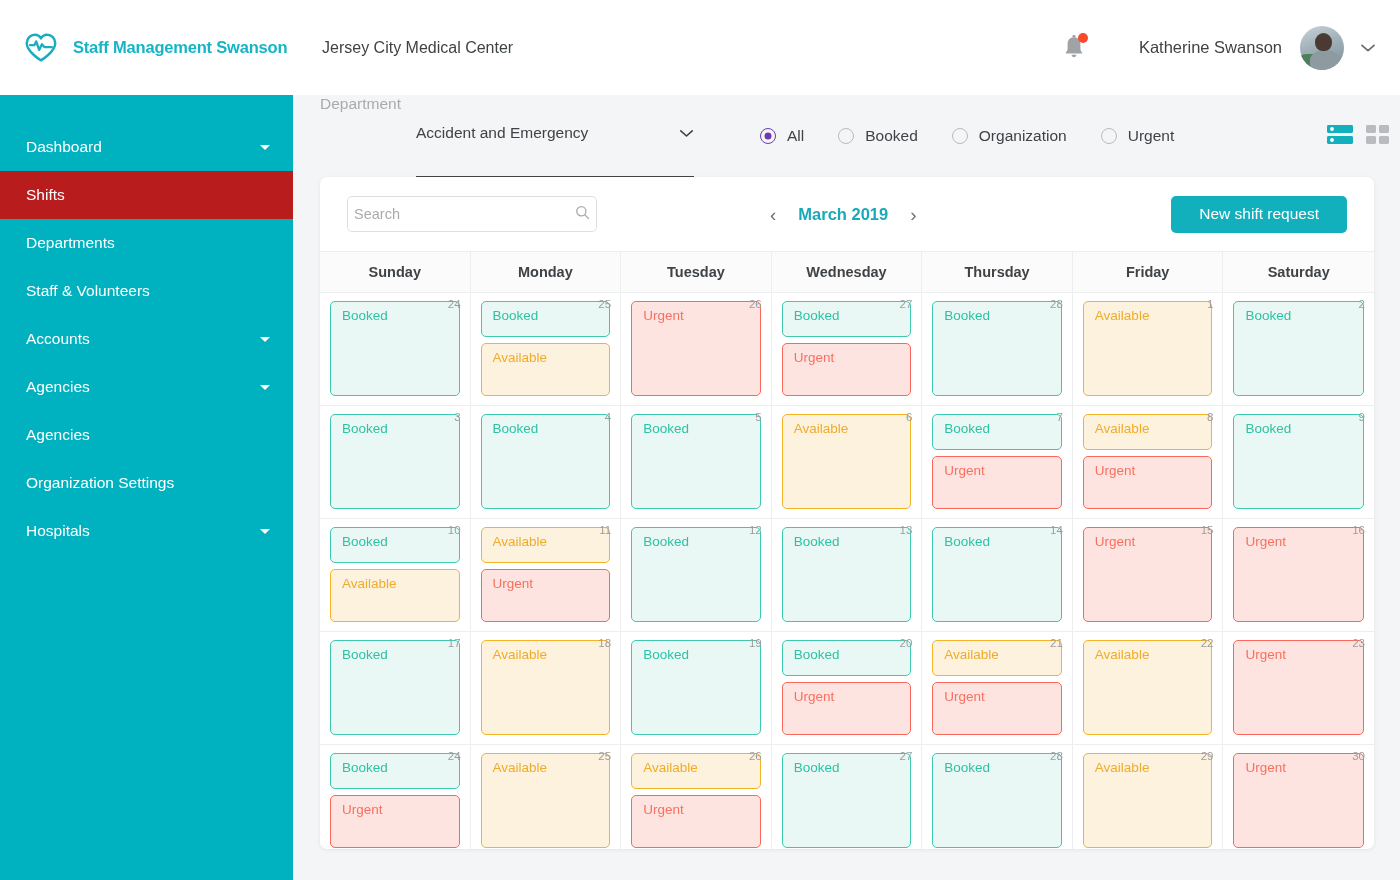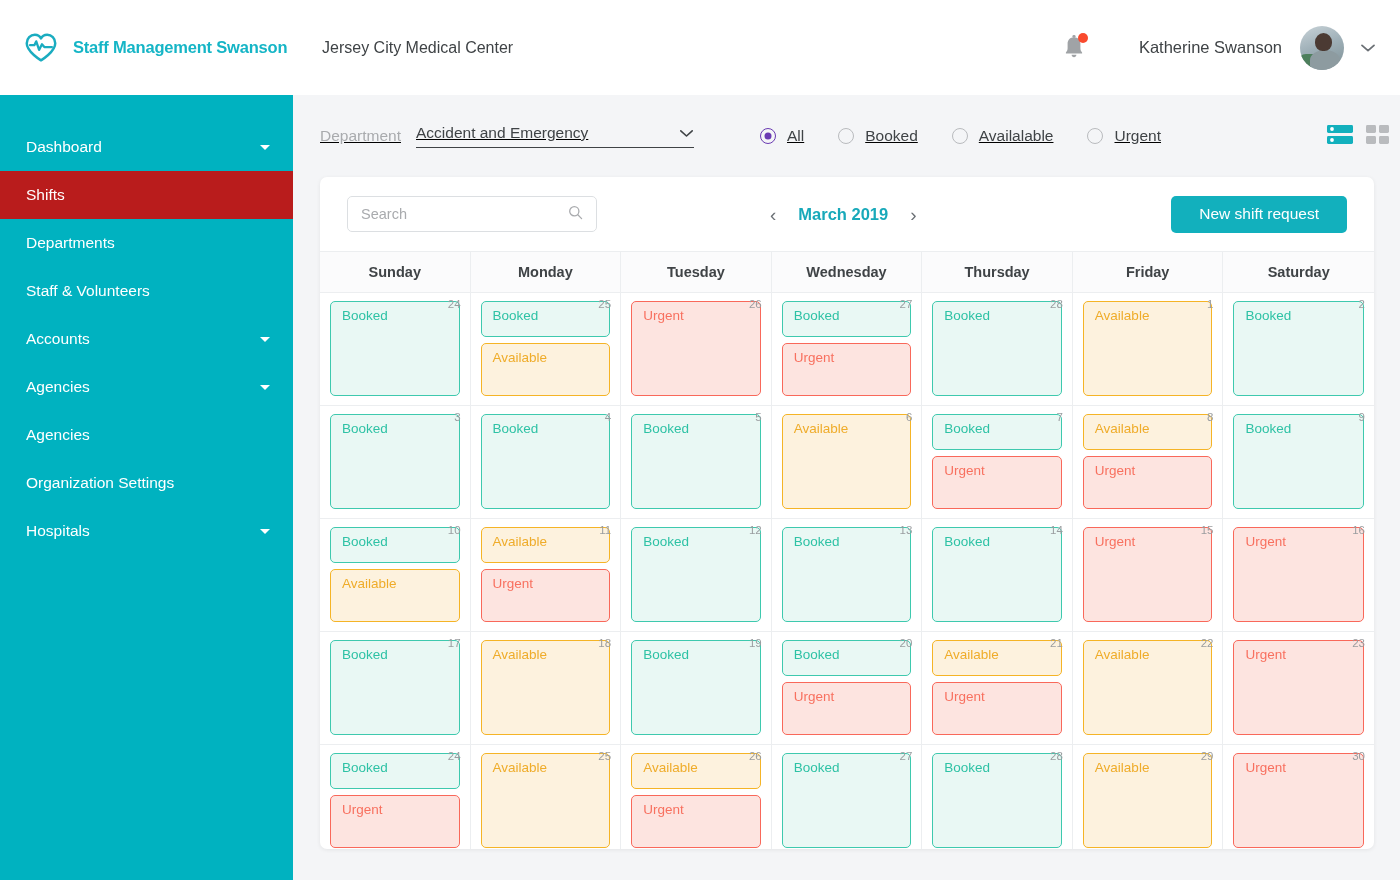--- a/index.html
+++ b/index.html
@@ -134,10 +134,8 @@
   .filterbar {
     height: 82px;
     display: flex;
-    align-items: center;
     padding-left: 27px;
     padding-right: 10px;
-    text-decoration: underline;
   }
   .dept-label {
     font-size: 15.5px;

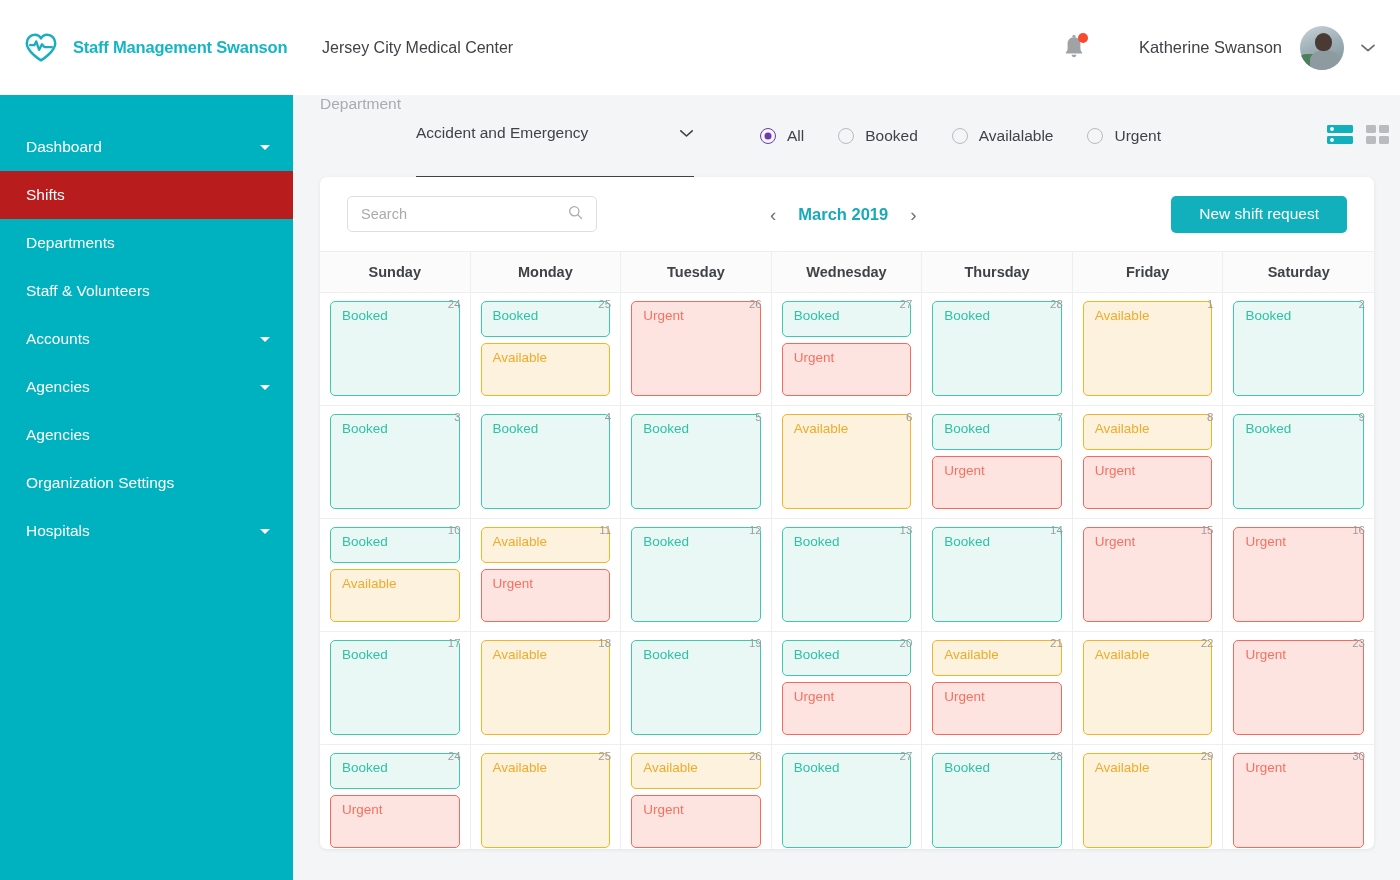--- a/index.html
+++ b/index.html
@@ -416,7 +416,7 @@
       </label>
       <label class="radio">
         <span class="circle"></span>
-        <span class="radio-label">Availalable</span>
+        <span class="radio-label">Organization</span>
       </label>
       <label class="radio">
         <span class="circle"></span>

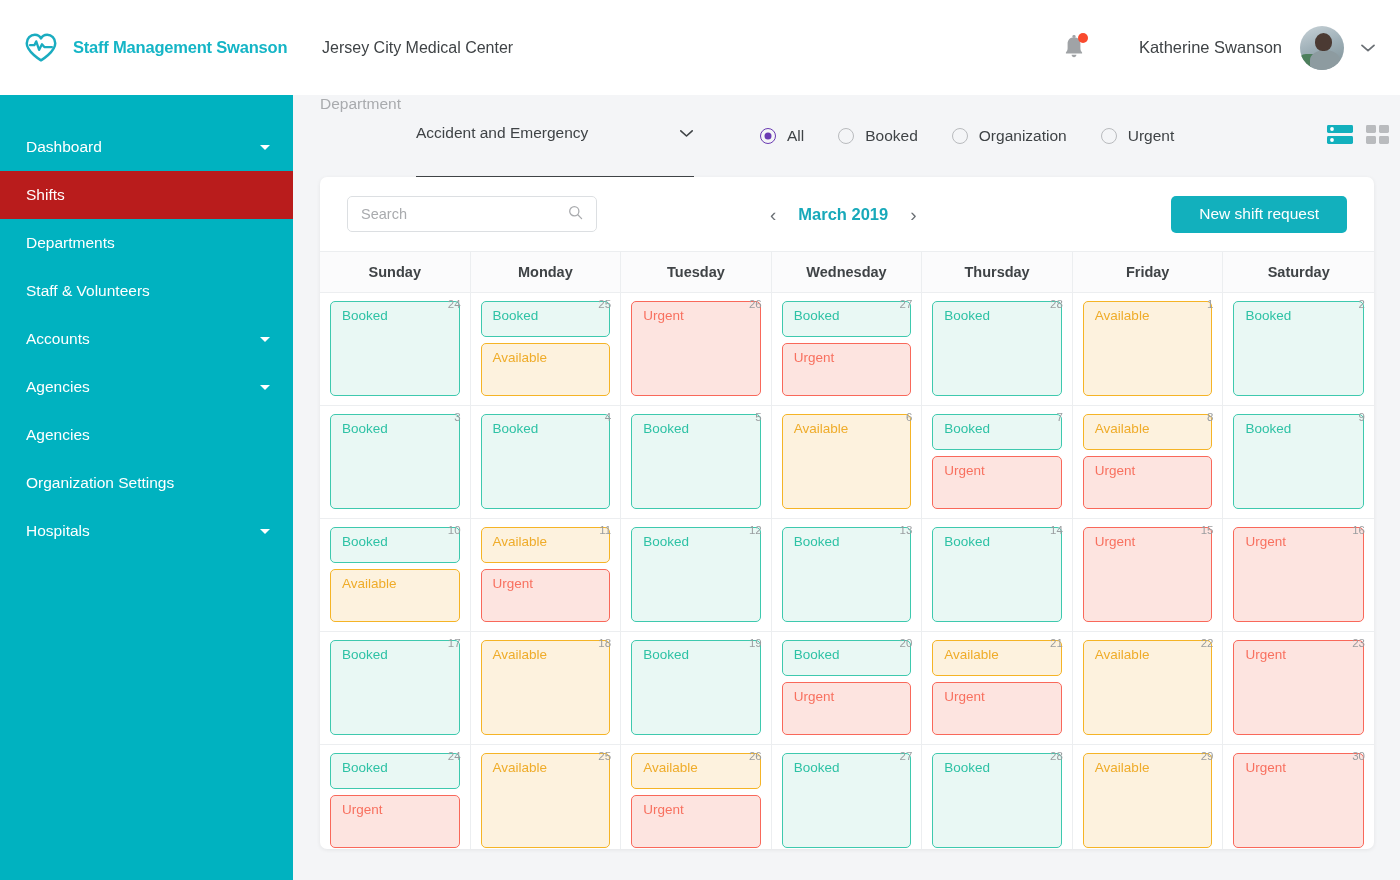--- a/index.html
+++ b/index.html
@@ -212,7 +212,7 @@
     border-radius: 5px;
     display: flex;
     align-items: center;
-    padding: 0 13px;
+    padding: 0 6px;
     cursor: text;
   }
   .searchbox input {

